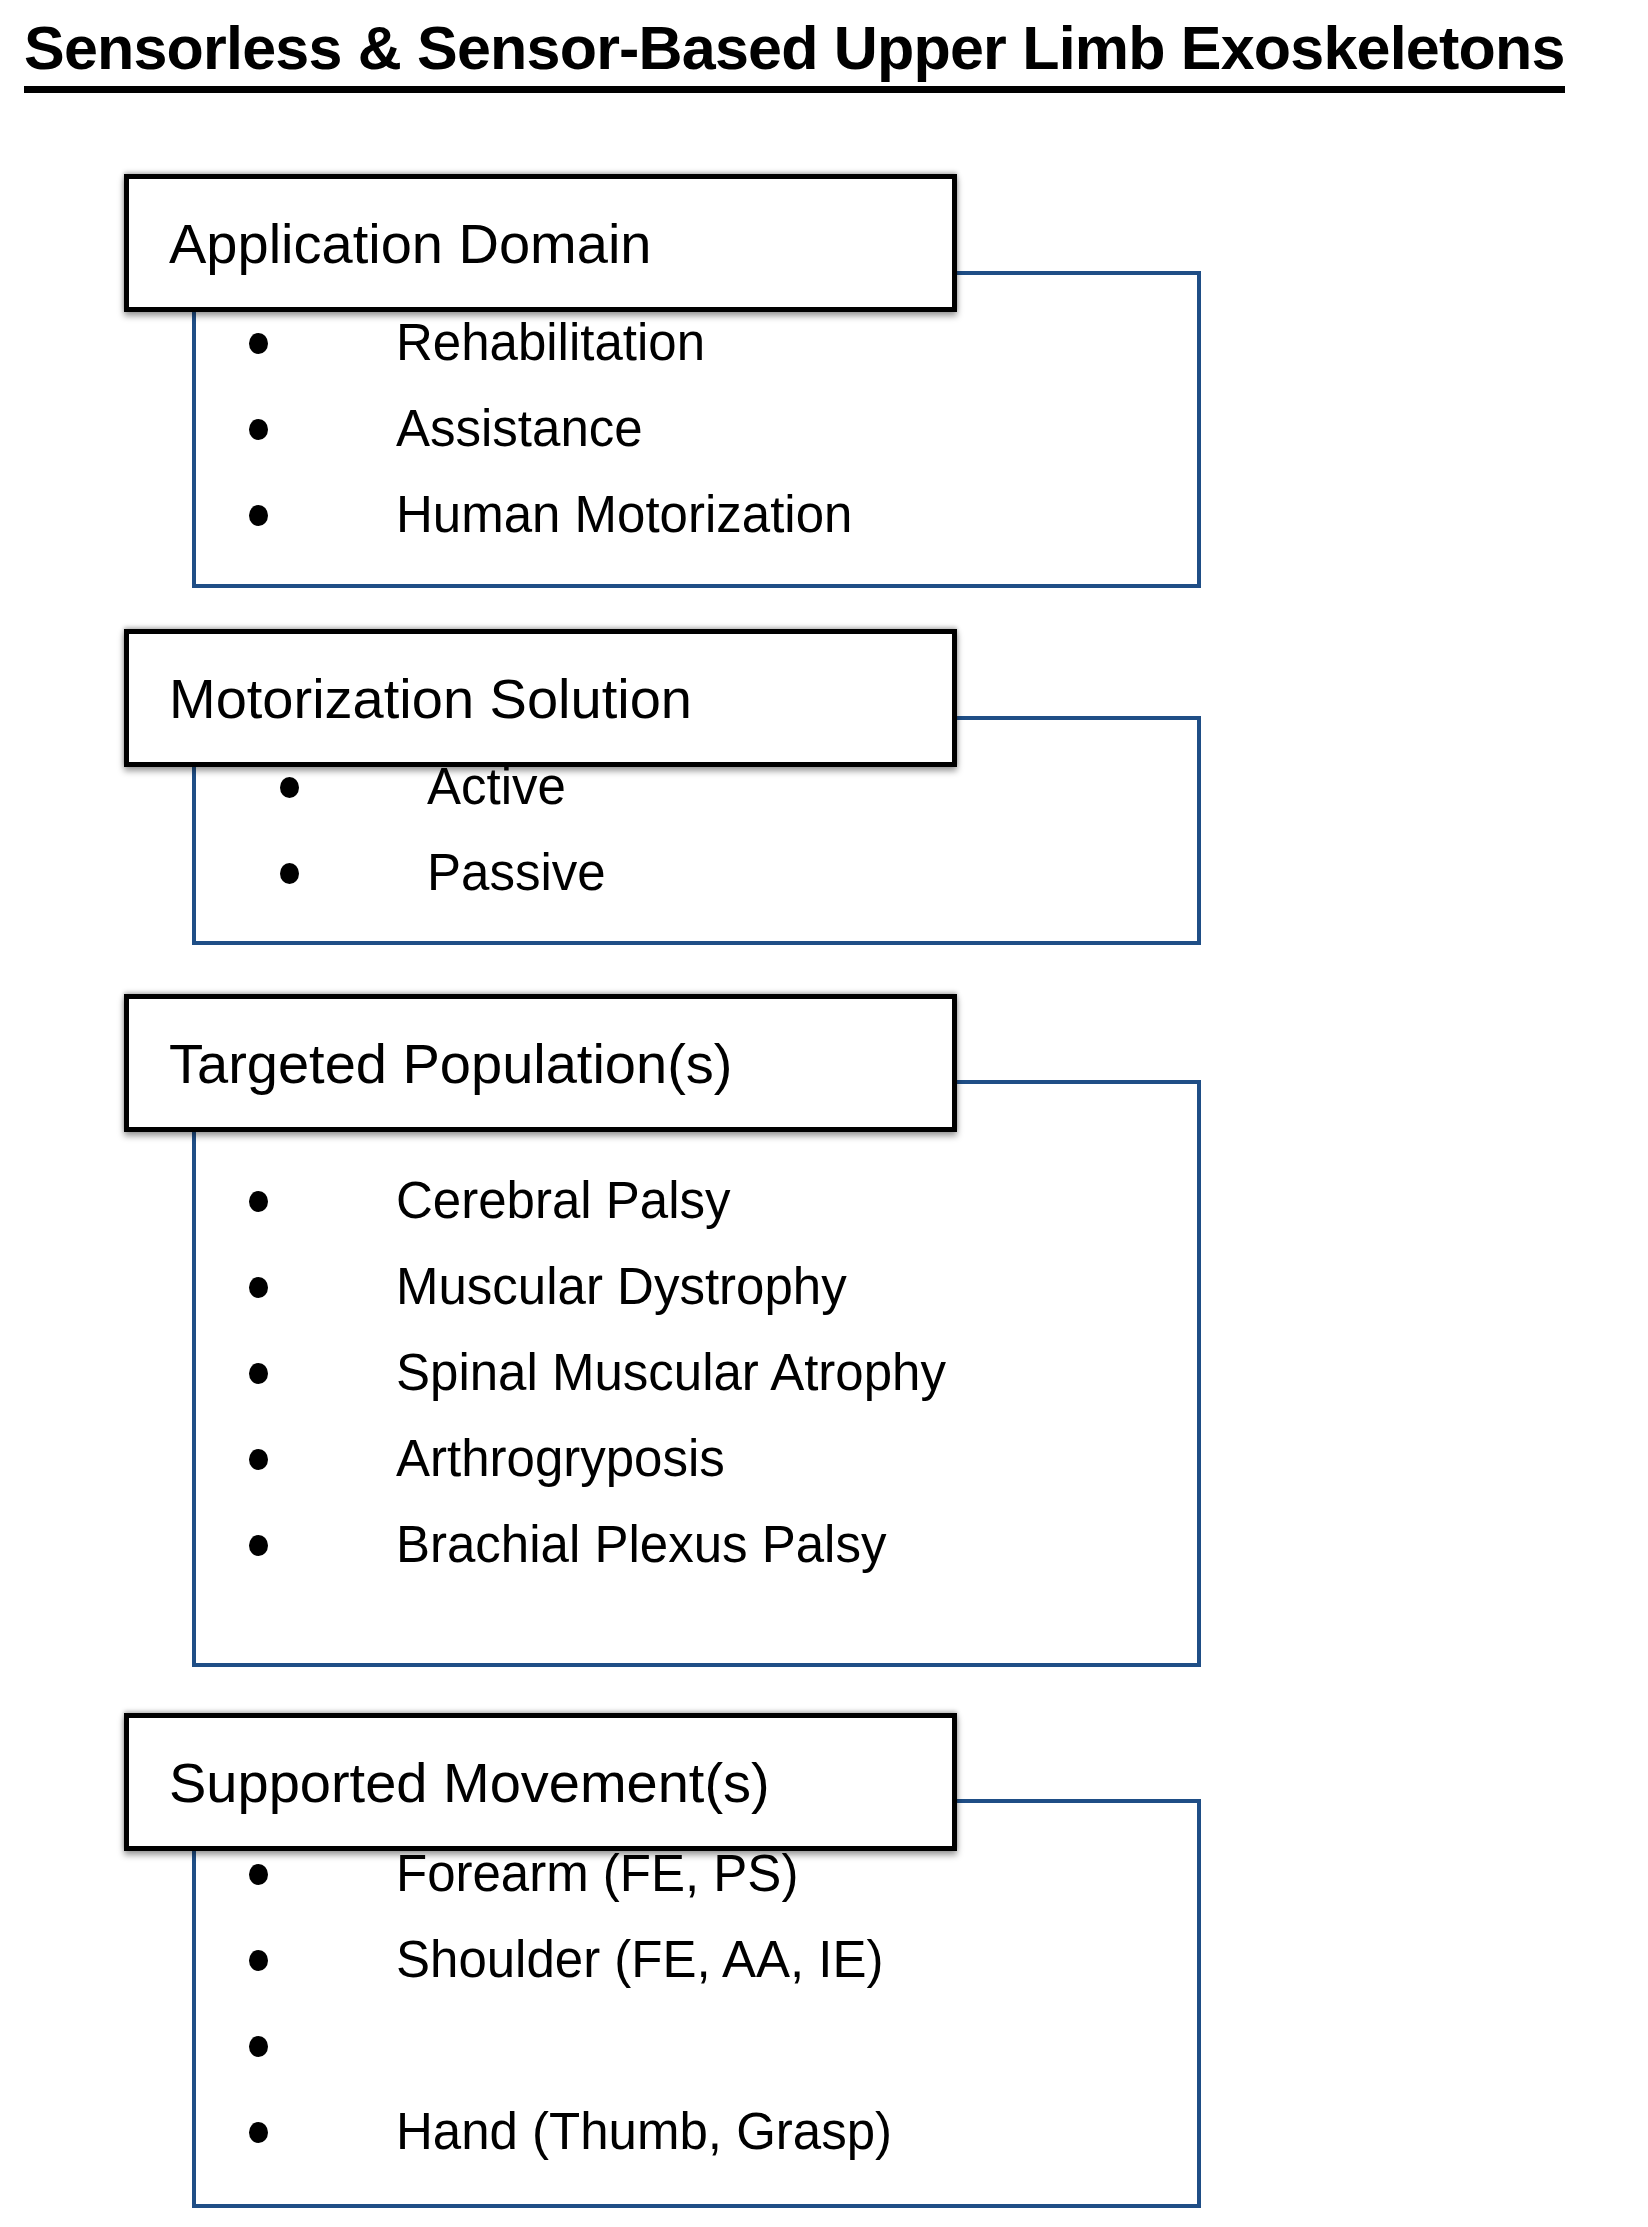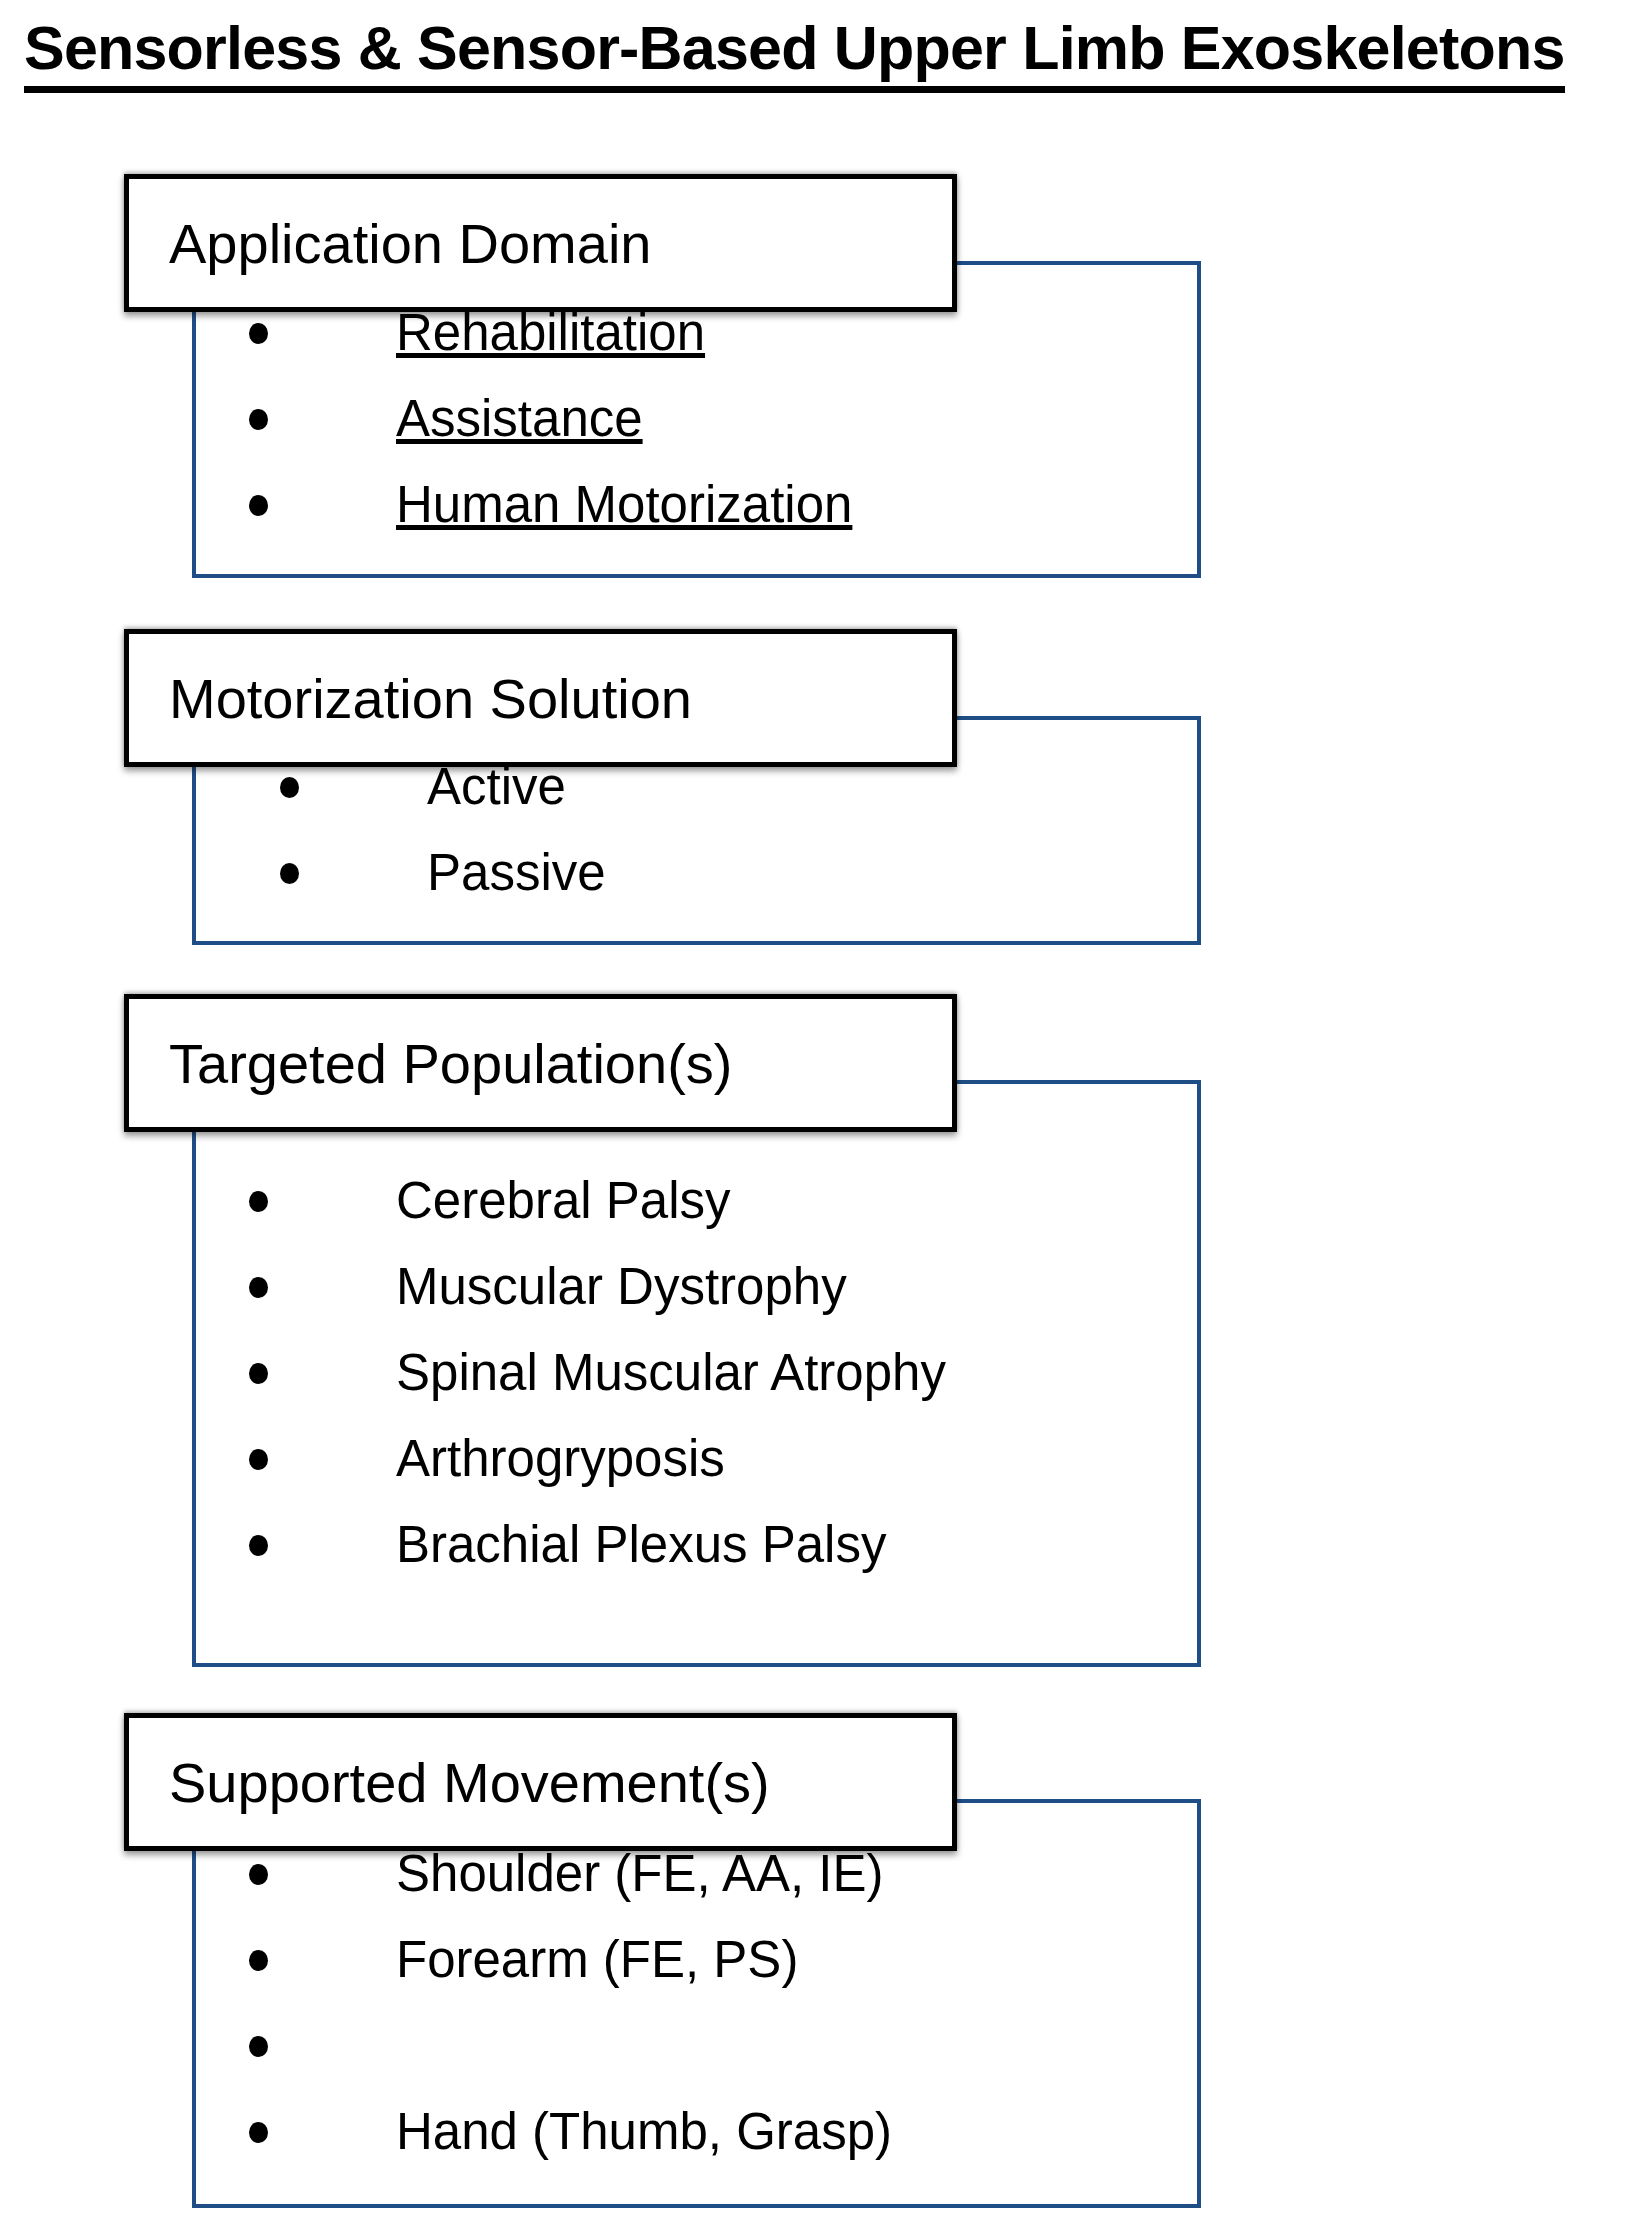--- a/index.html
+++ b/index.html
@@ -70,7 +70,7 @@
     flex-direction:column;
     justify-content:center;
   }
-  .cb1{top:261px;height:317px;text-decoration:underline;}
+  .cb1{top:271px;height:317px;}
   .cb2{top:716px;height:229px;padding-left:31px;}
   .cb3{top:1080px;height:587px;}
   .cb4{top:1799px;height:409px;}

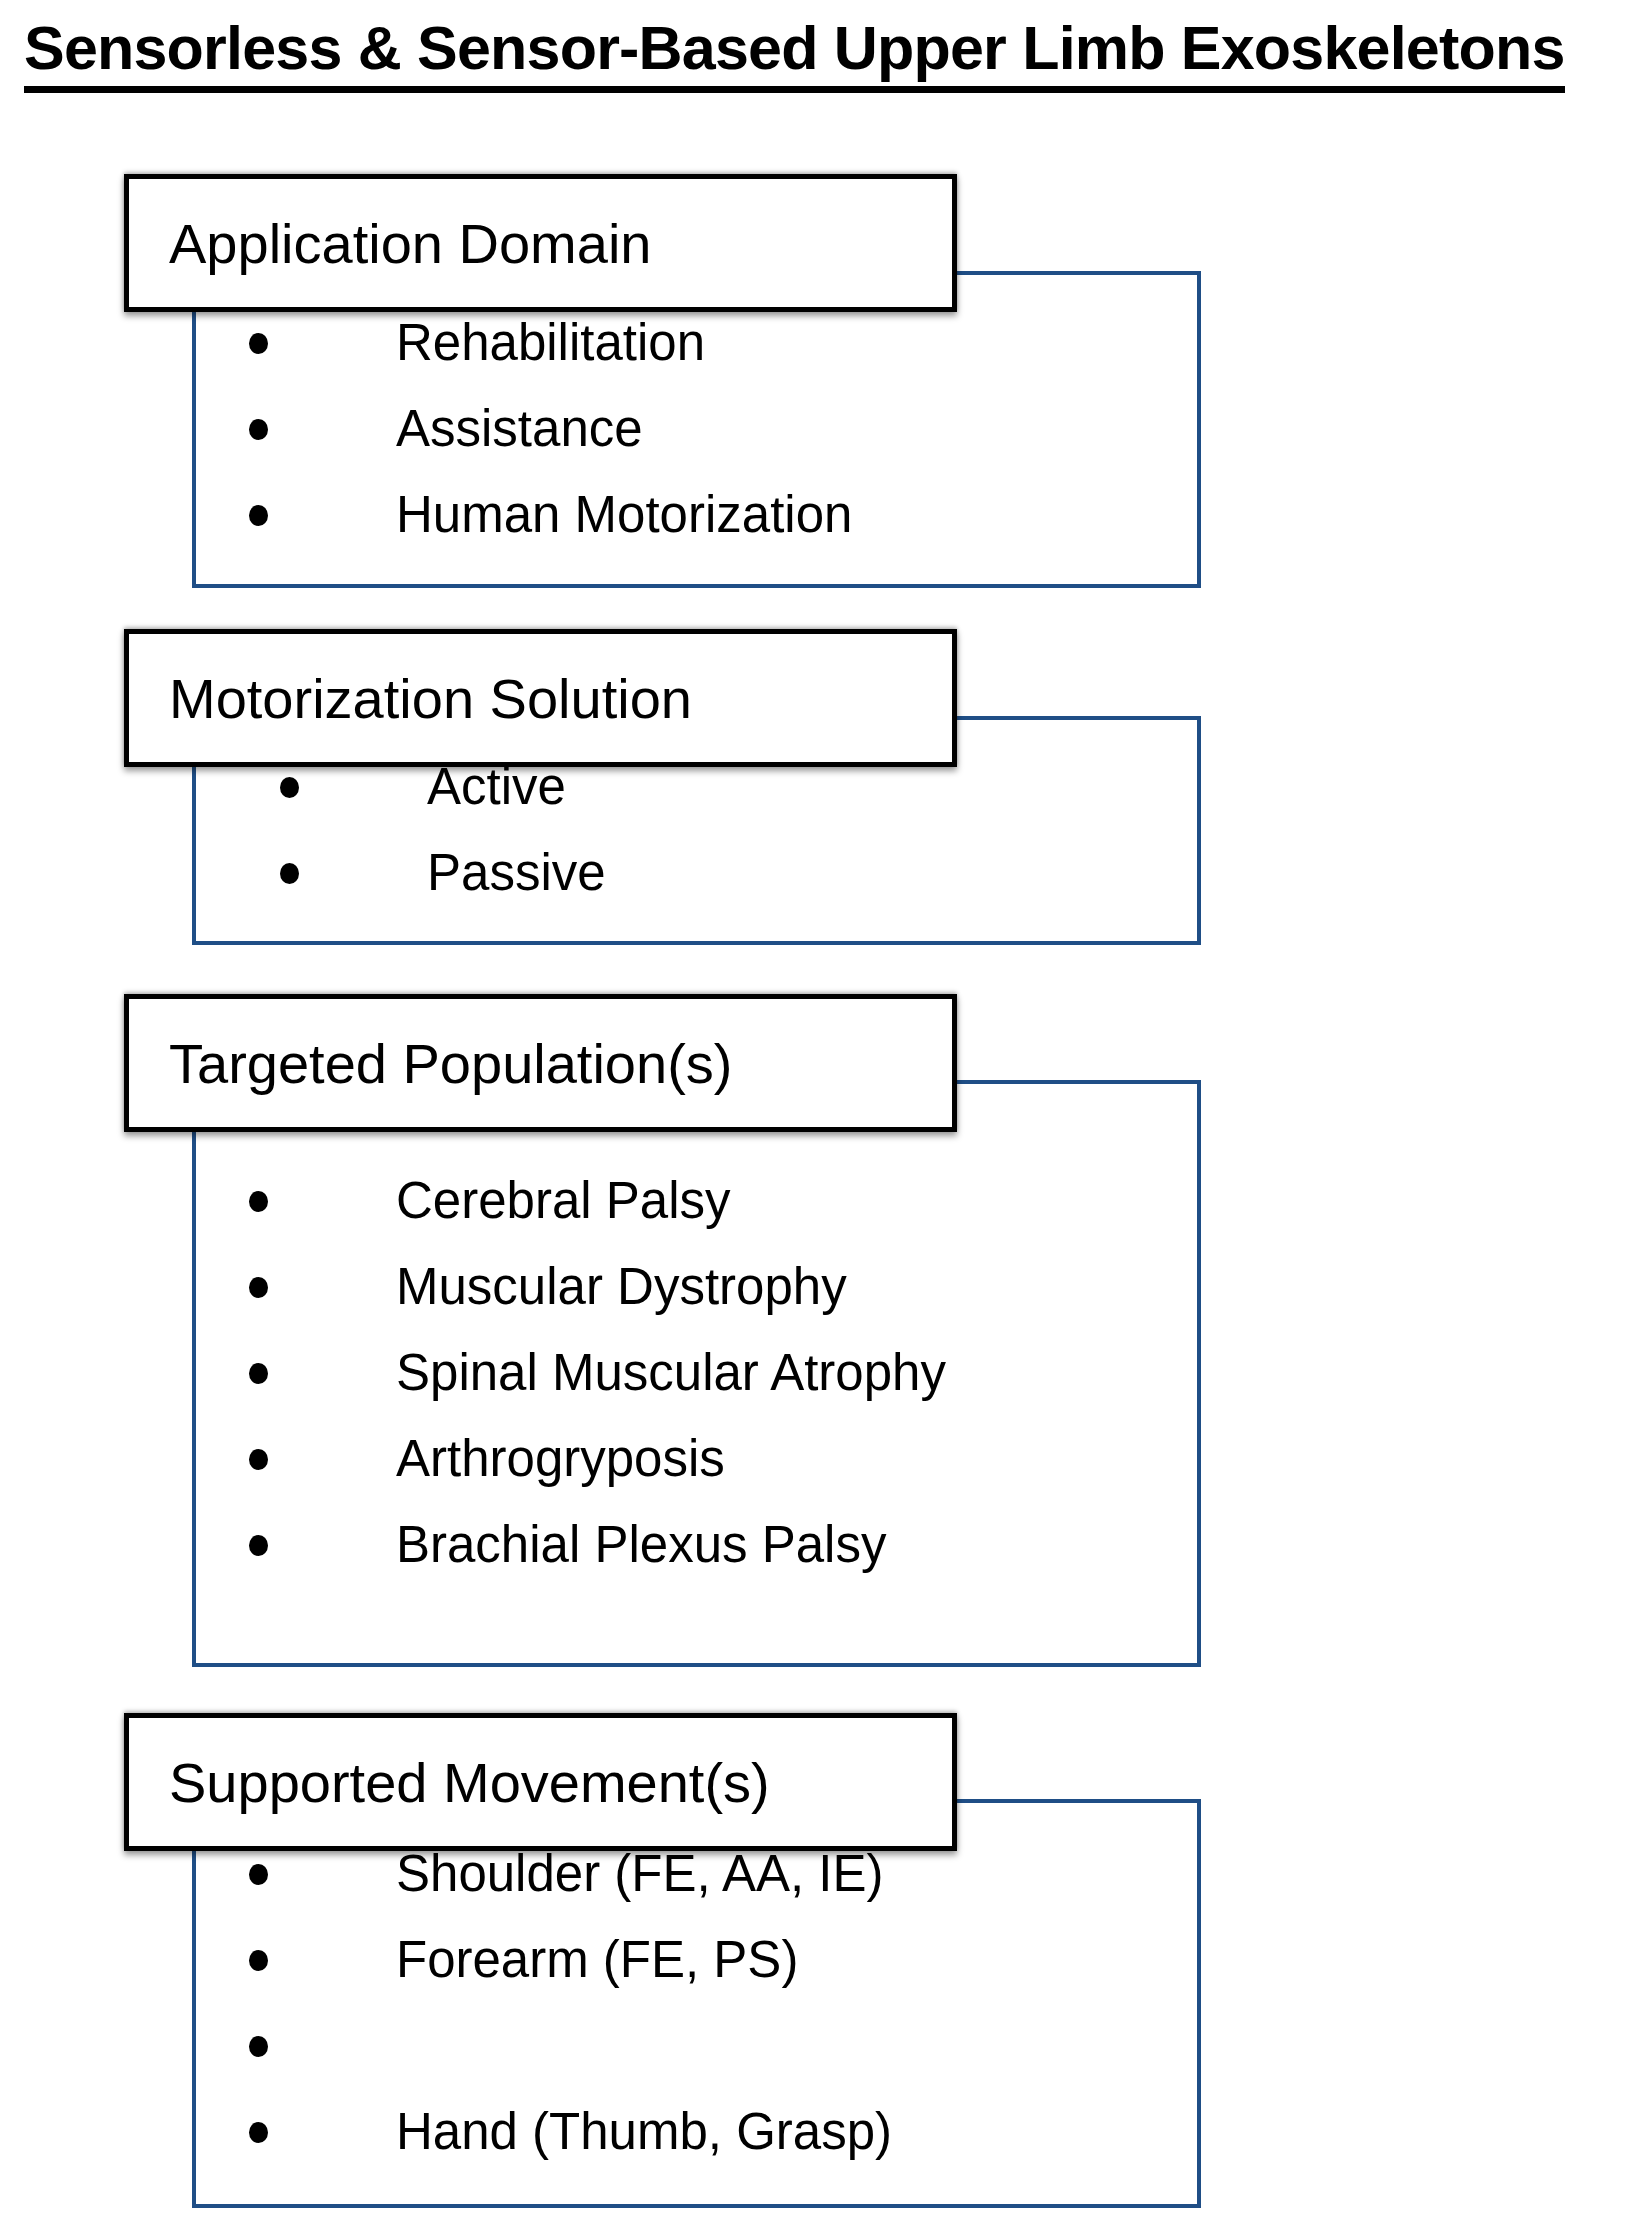--- a/index.html
+++ b/index.html
@@ -177,11 +177,11 @@
     <ul>
         <li>
           <span class="dot"></span>
-          <span class="li-text">Shoulder (FE, AA, IE)</span>
+          <span class="li-text">Forearm (FE, PS)</span>
         </li>
         <li>
           <span class="dot"></span>
-          <span class="li-text">Forearm (FE, PS)</span>
+          <span class="li-text">Shoulder (FE, AA, IE)</span>
         </li>
         <li>
           <span class="dot"></span>

